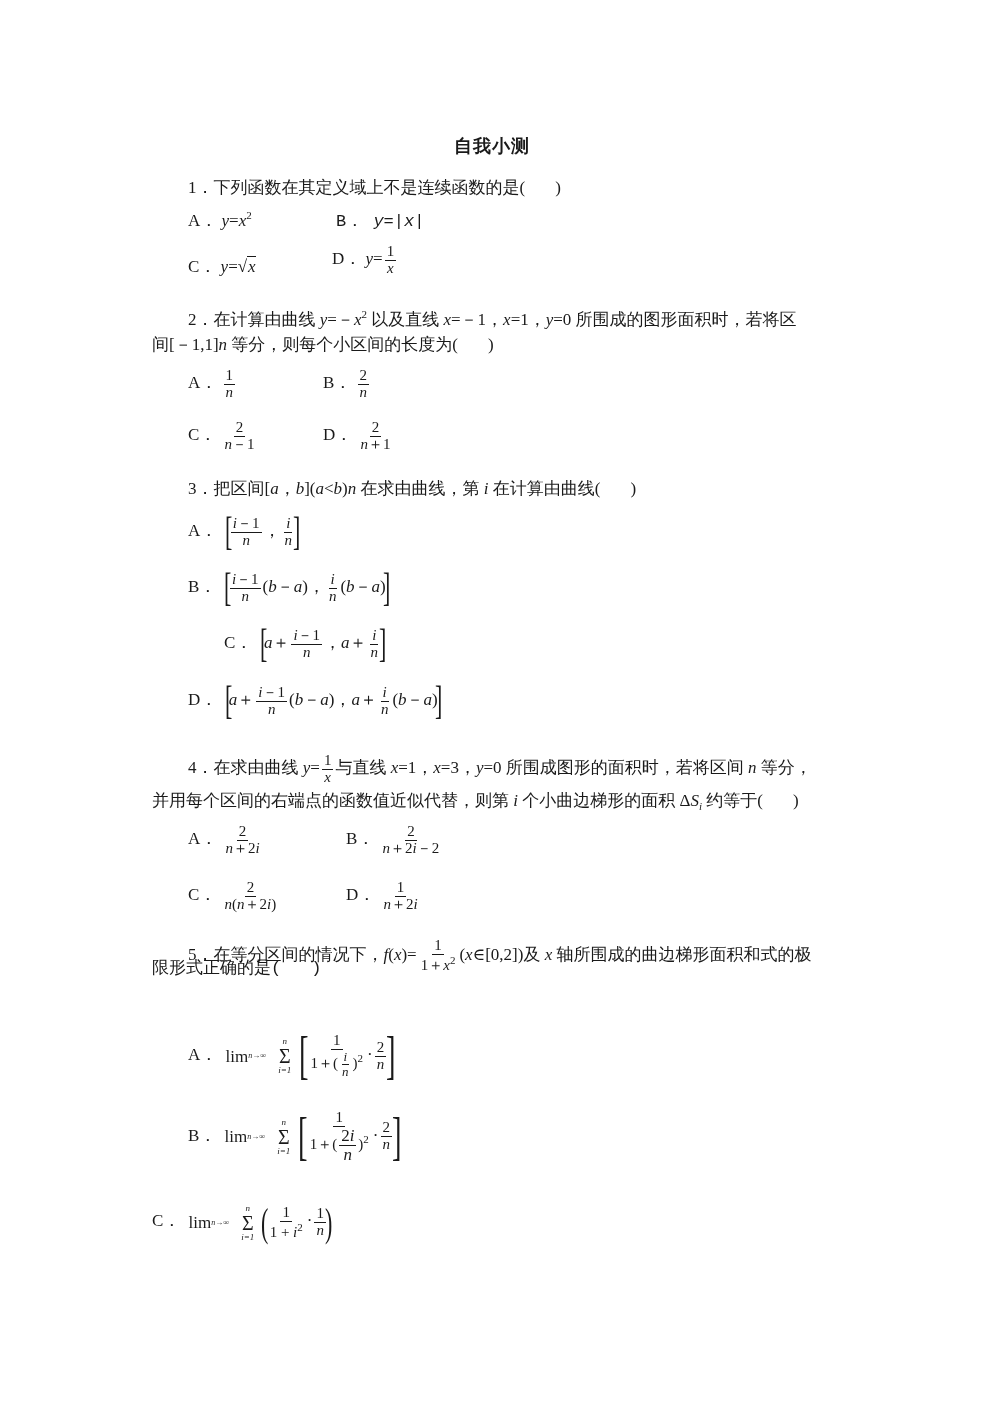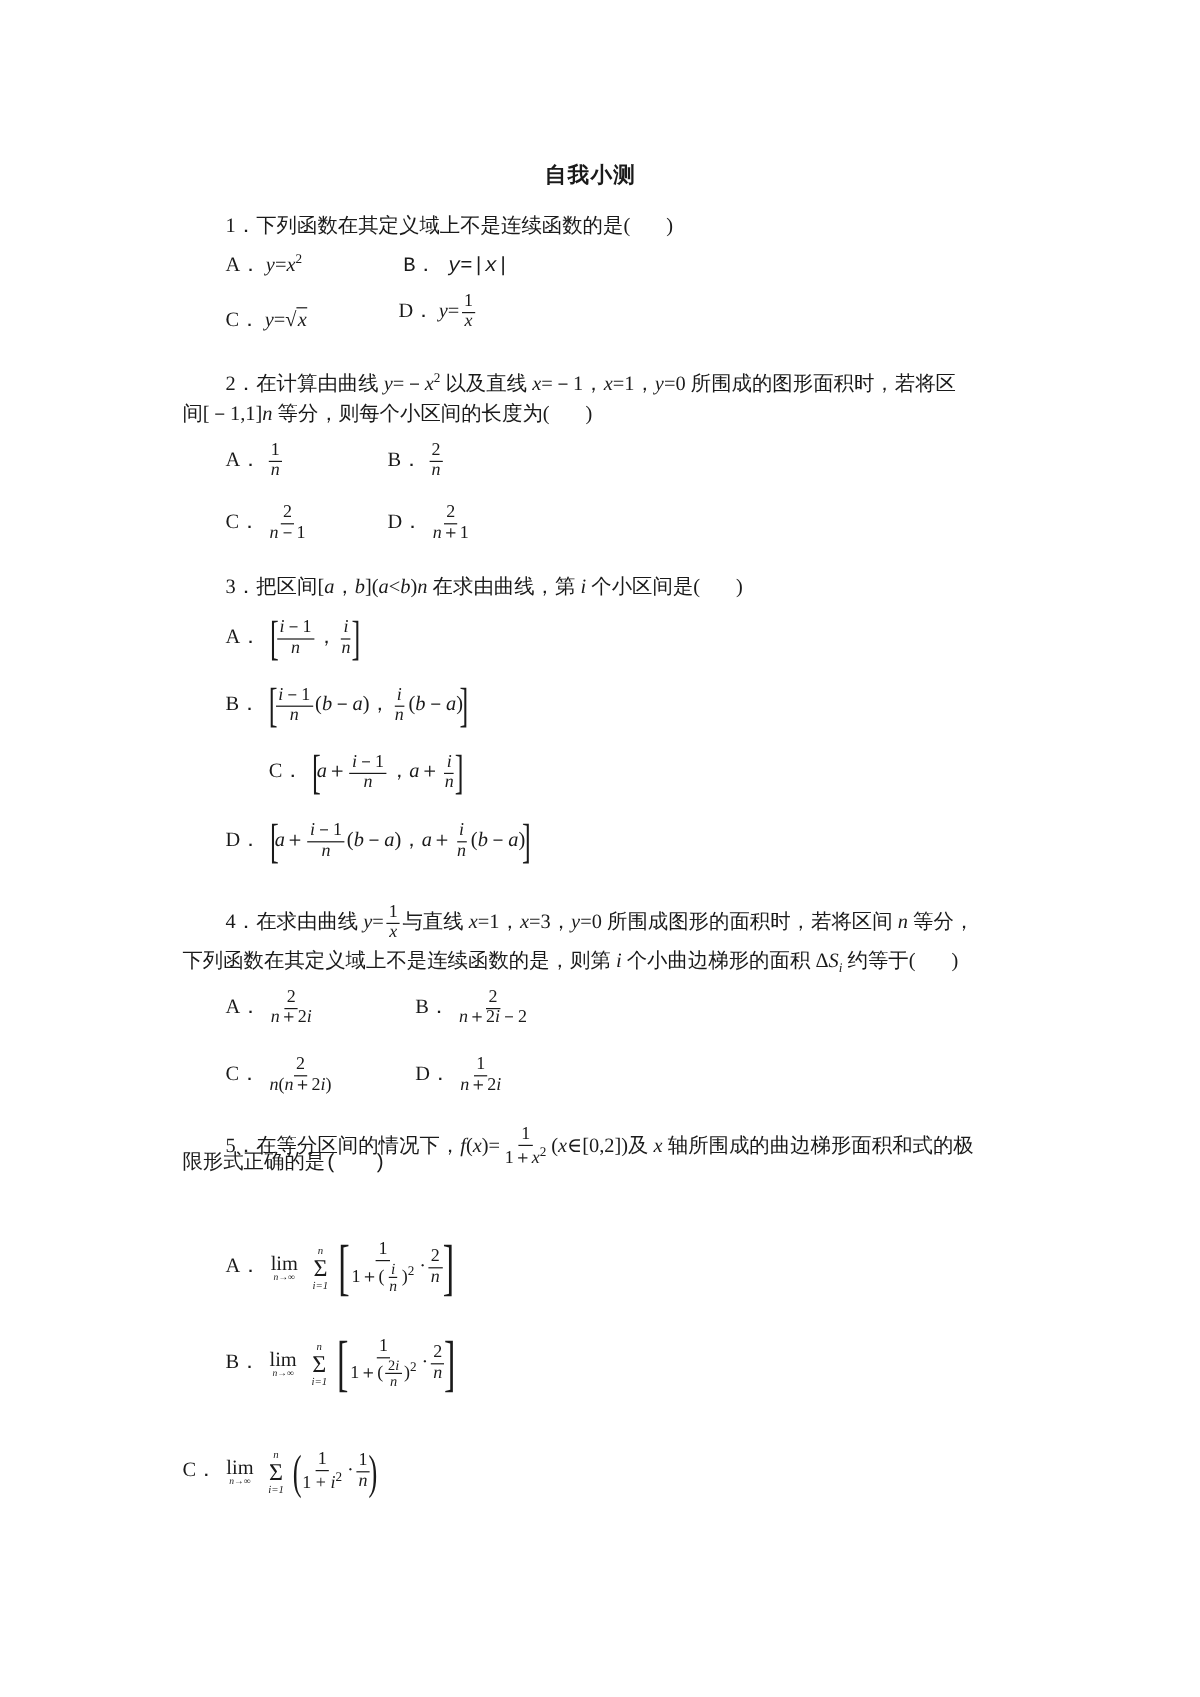--- a/index.html
+++ b/index.html
@@ -82,7 +82,7 @@
   </div>
 
   <div class="abs" style="left:188px; top:477px;">
-    <span>3．</span><span>把区间[</span><span class="m">a</span>，<span class="m">b</span><span>](</span><span class="m">a</span>&lt;<span class="m">b</span><span>)</span><span class="m">n</span><span> 在求由曲线，第 </span><span class="m">i</span><span> 个小区间是(</span><span style="display:inline-block;width:30px"></span><span>)</span>
+    <span>3．</span><span>把区间[</span><span class="m">a</span>，<span class="m">b</span><span>](</span><span class="m">a</span>&lt;<span class="m">b</span><span>)</span><span class="m">n</span><span> 在求由曲线，第 </span><span class="m">i</span><span> 在计算由曲线(</span><span style="display:inline-block;width:30px"></span><span>)</span>
   </div>
   <div class="abs" style="left:188px; top:512px;">
     <span>A．</span>&nbsp;<span class="brk brk-l">[</span><span class="frac sm">

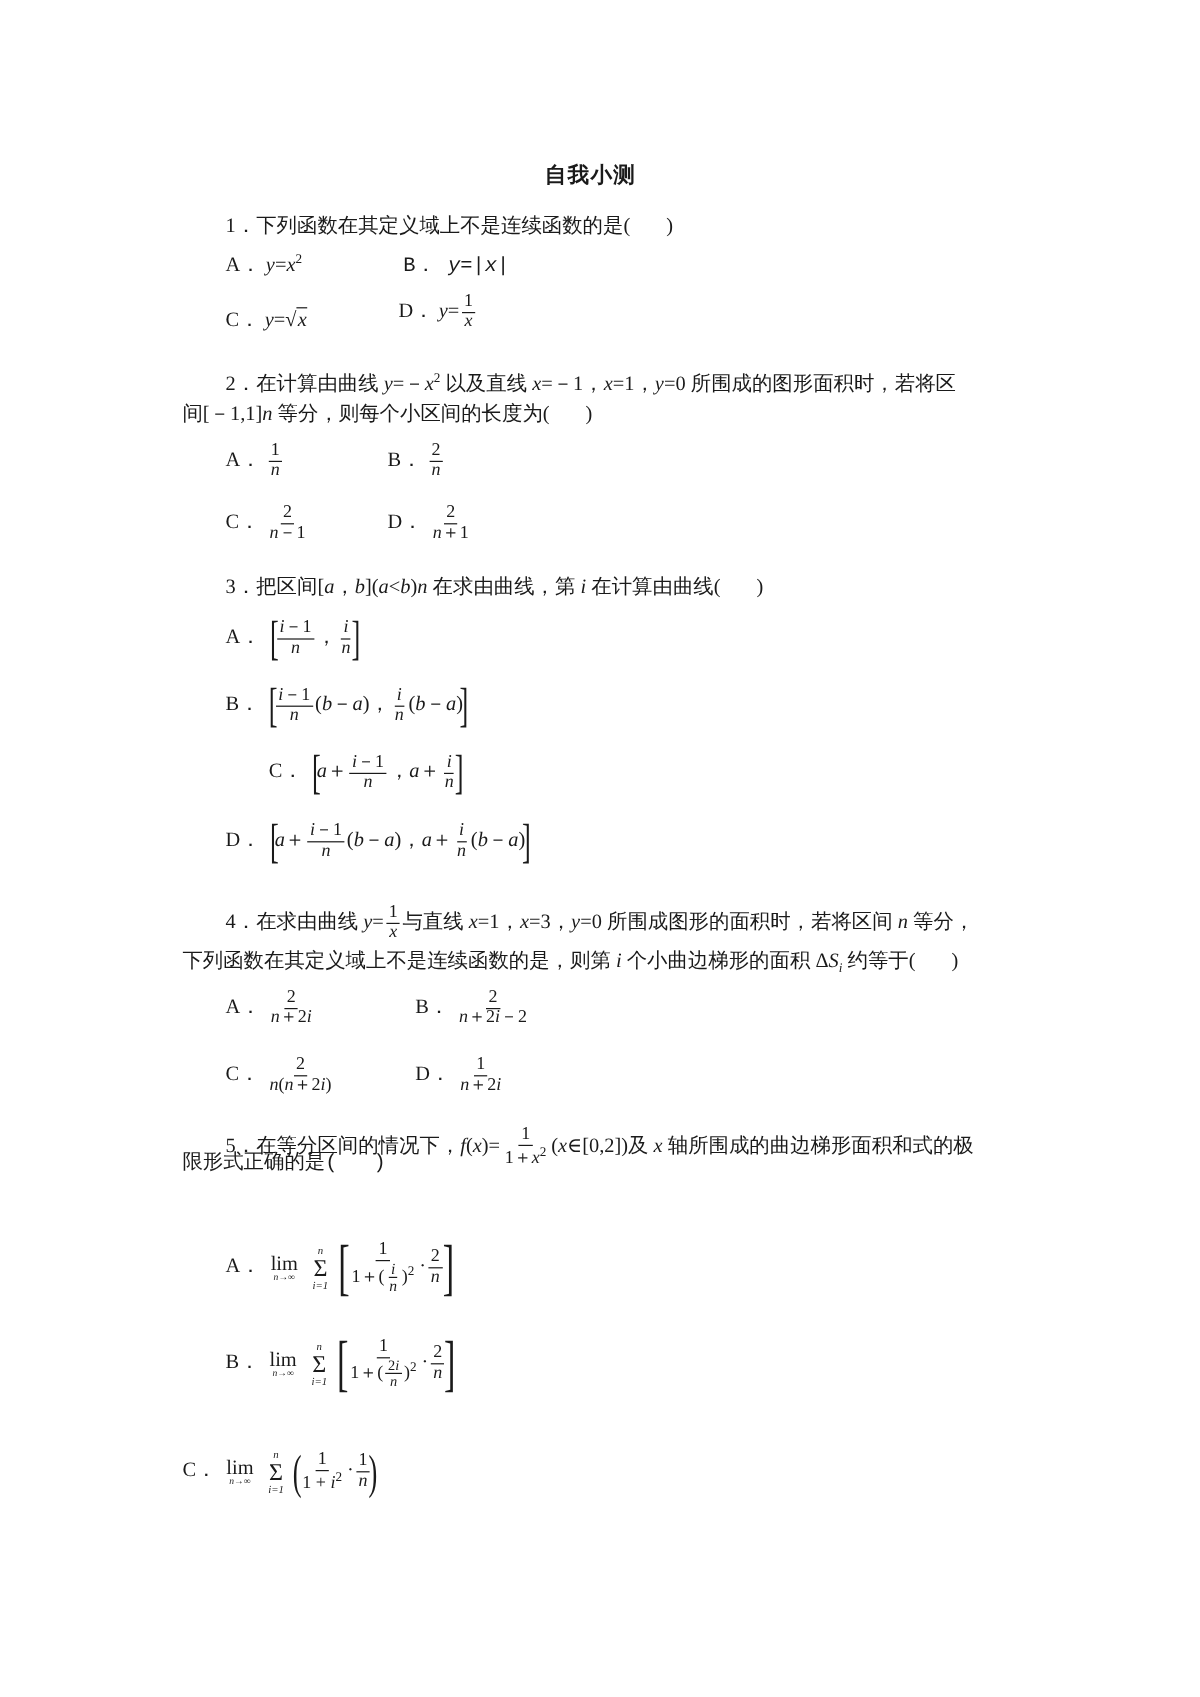--- a/index.html
+++ b/index.html
@@ -128,7 +128,7 @@
       </span><span>与直线 </span><span class="m">x</span>=1，<span class="m">x</span>=3，<span class="m">y</span>=0<span> 所围成图形的面积时，若将区间 </span><span class="m">n</span><span> 等分，</span>
   </div>
   <div class="abs" style="left:152px; top:789px;">
-    <span>下列函数在其定义域上不是连续函数的是，则第 </span><span class="m">i</span><span> 个小曲边梯形的面积 Δ</span><span class="m">S</span><sub class="m">i</sub><span> 约等于(</span><span style="display:inline-block;width:30px"></span><span>)</span>
+    <span>并用每个区间的右端点的函数值近似代替，则第 </span><span class="m">i</span><span> 个小曲边梯形的面积 Δ</span><span class="m">S</span><sub class="m">i</sub><span> 约等于(</span><span style="display:inline-block;width:30px"></span><span>)</span>
   </div>
   <div class="abs" style="left:188px; top:824px;">
     <span>A．</span>&nbsp;<span class="frac sm">

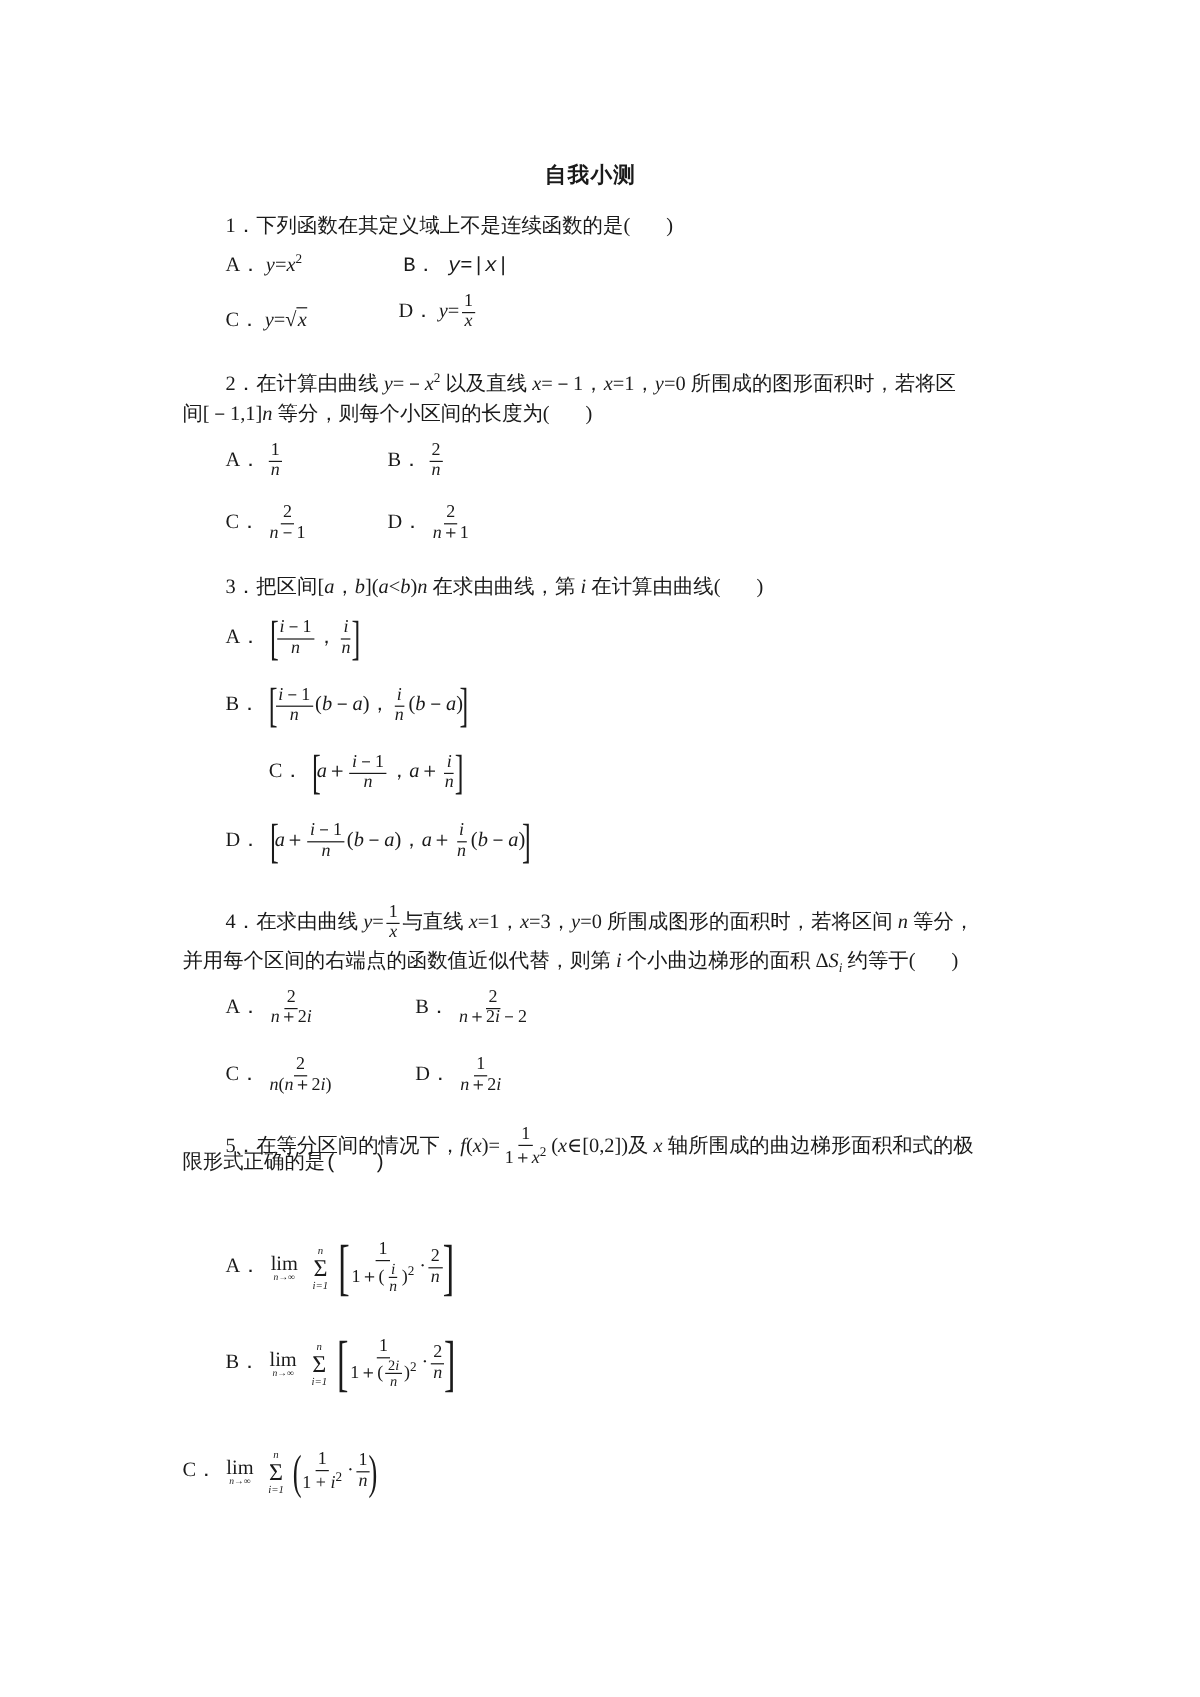--- a/index.html
+++ b/index.html
@@ -17,7 +17,7 @@
   .sum { display: inline-flex; flex-direction: column; align-items: center; vertical-align: middle; line-height: 1; margin: 0 4px; }
   .sum .sig { font-size: 20px; }
   .sum .tiny { font-size: 9px; font-style: italic; }
-  .lim { display: inline-flex; flex-direction: column; align-items: center; vertical-align: middle; line-height: 1; margin: 14px 4px; }
+  .lim { display: inline-flex; align-items: center; vertical-align: middle; line-height: 1; margin: 14px 4px; }
   .lim .tiny { font-size: 8px; font-style: italic; }
   .sqrt { display: inline-block; }
   .sqrt .rad { border-top: 1px solid #1a1a1a; padding-left: 1px; }

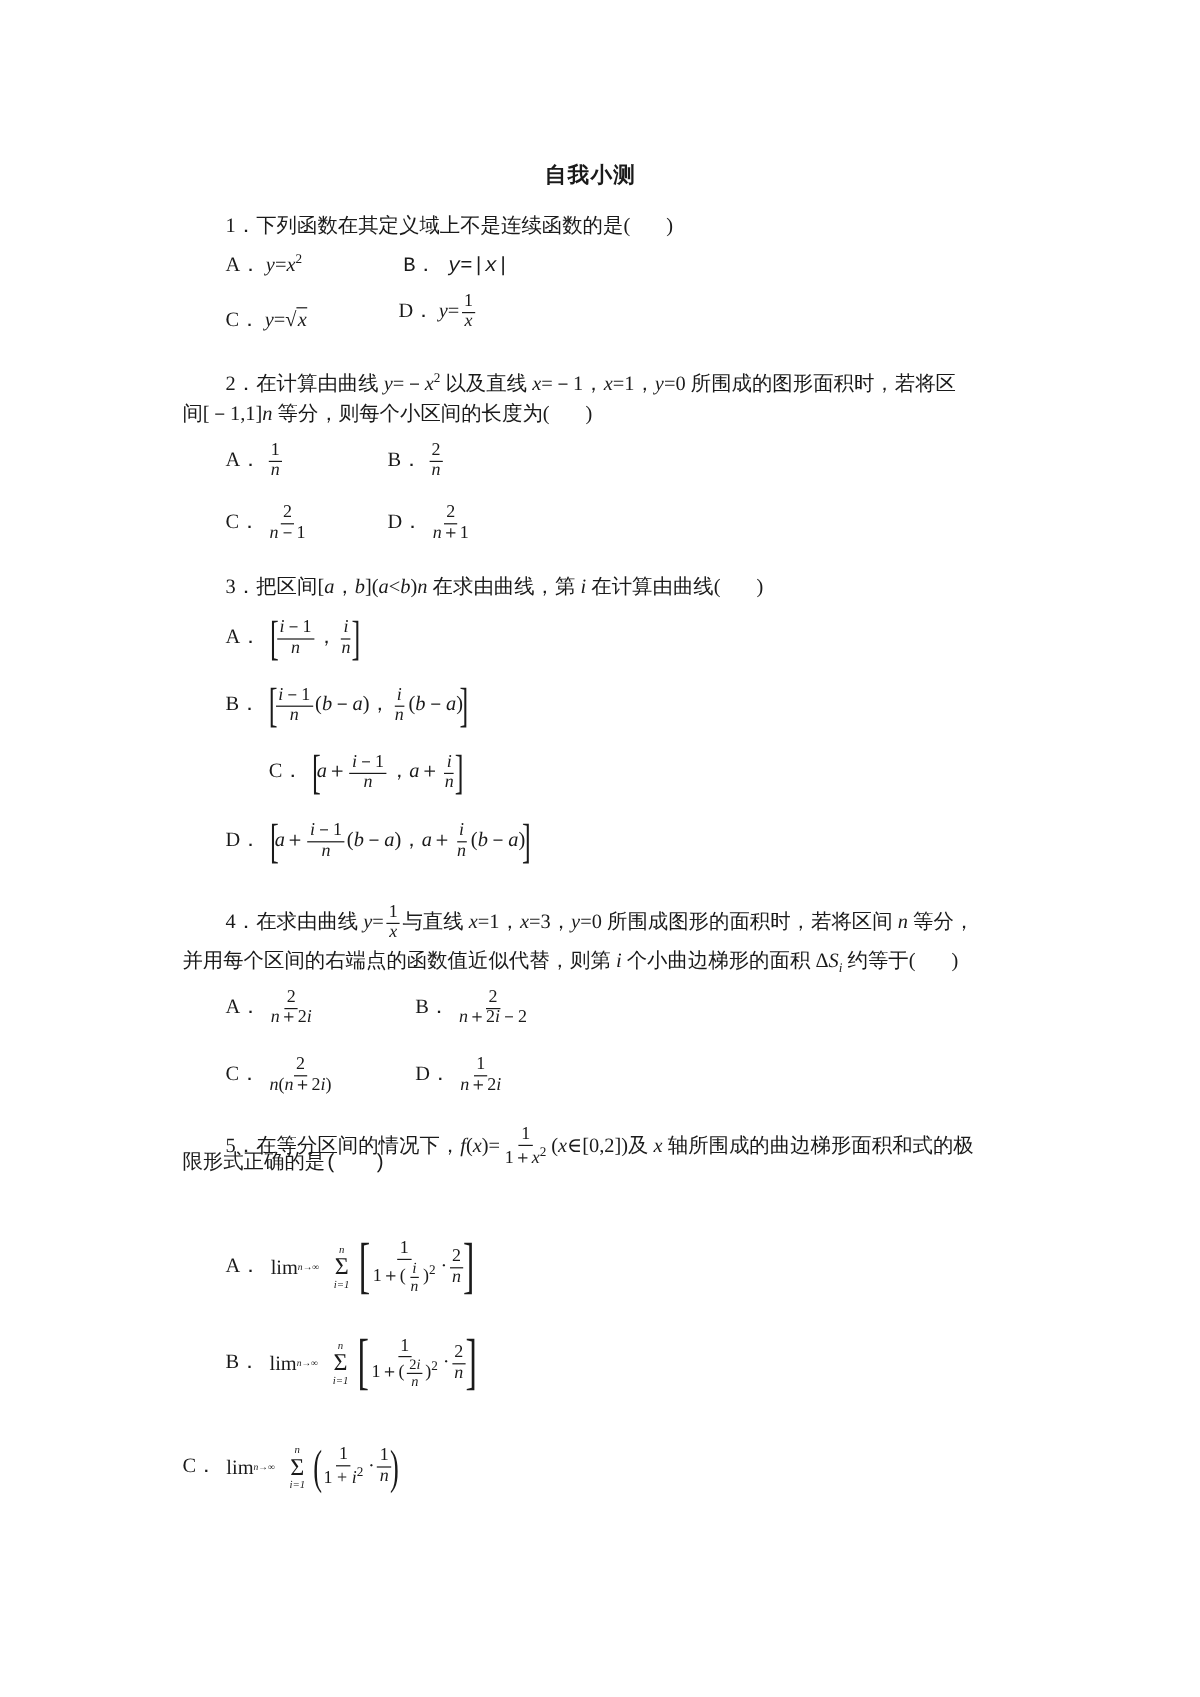--- a/index.html
+++ b/index.html
@@ -199,7 +199,7 @@
         <span class="tiny">i=1</span>
       </span><span class="brk brk-l" style="font-size:52px">[</span><span class="frac sm">
         <span class="num">1</span>
-        <span class="den">1＋(<span class="frac" style="font-size:12px">
+        <span class="den">1＋(<span class="frac" style="font-size:17px">
             <span class="num">2<span class="m">i</span></span>
             <span class="den m">n</span>
           </span>)<sup>2</sup></span>

